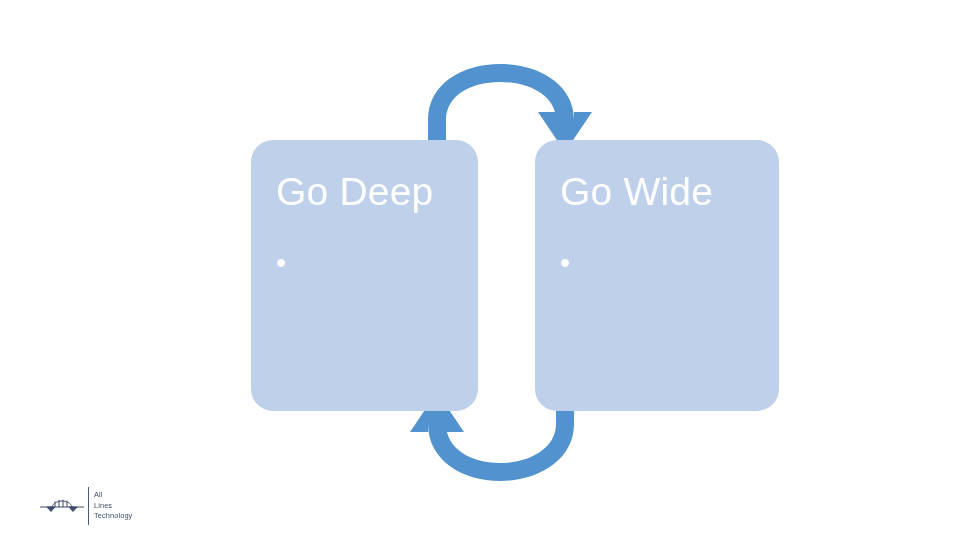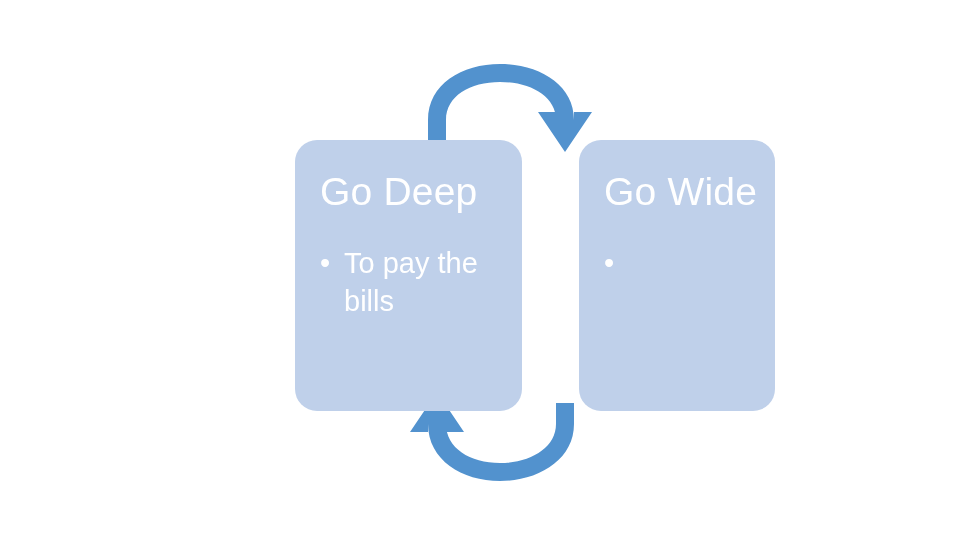--- a/index.html
+++ b/index.html
@@ -45,7 +45,6 @@
     border-radius: 22px;
     background: #bfd0ea;
     padding: 0;
-    margin-left: 44px;
   }
 
   .box-left {

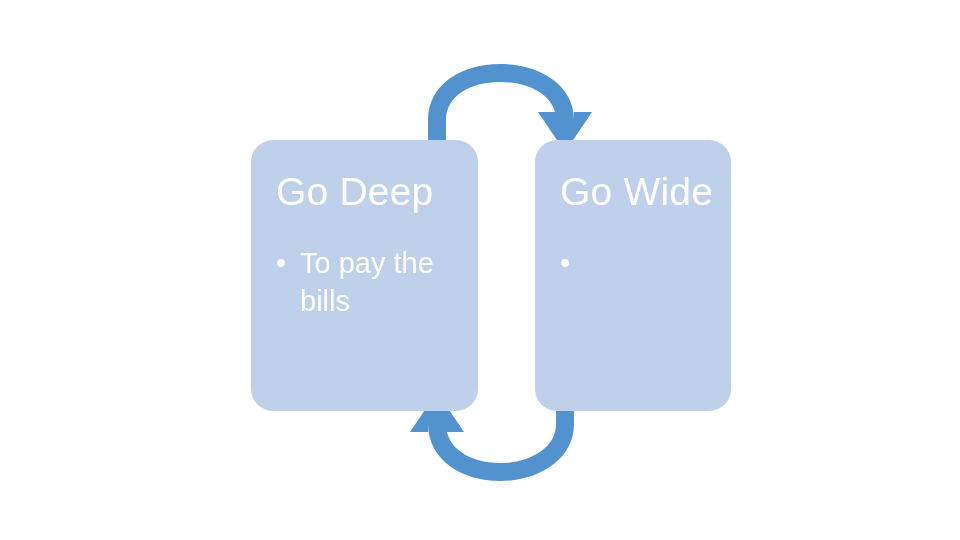--- a/index.html
+++ b/index.html
@@ -57,7 +57,7 @@
   .box-right {
     left: 535px;
     top: 140px;
-    width: 196px;
+    width: 244px;
     height: 271px;
   }
 

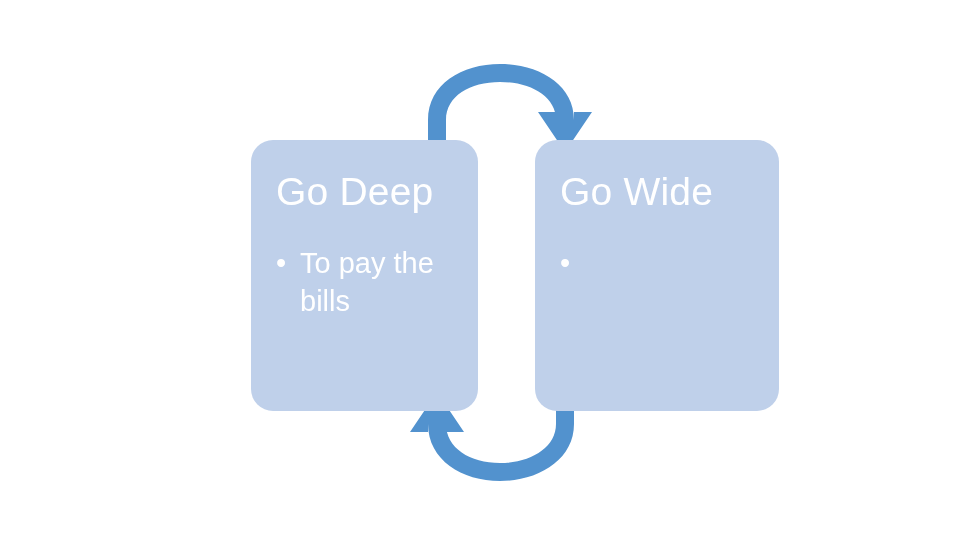--- a/index.html
+++ b/index.html
@@ -182,7 +182,6 @@
       <div class="bullet-list">
         <div class="bullet-item">
           <span class="bullet-dot">•</span>
-          <span>To pay the bills</span>
         </div>
       </div>
     </div>

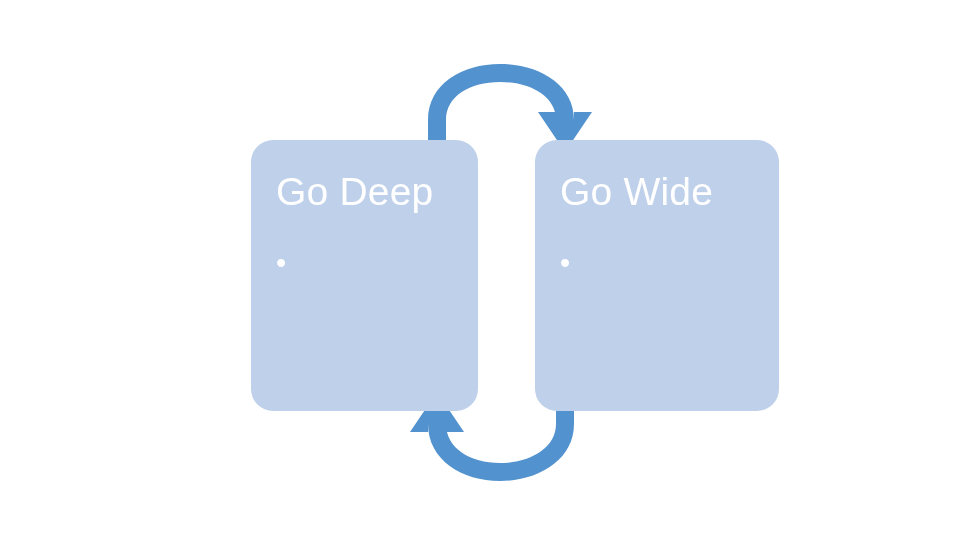--- a/index.html
+++ b/index.html
@@ -197,6 +197,23 @@
 
   </div>
 
+  <div class="logo">
+    <svg class="logo-mark" viewBox="0 0 48 30" aria-hidden="true">
+      <g stroke="#3f4f6b" fill="none" stroke-width="1">
+        <path d="M 14,16 C 16,8 32,8 34,16"></path>
+        <path d="M 17,16 L 17,10.5 M 21,16 L 21,9 M 25,16 L 25,8.6 M 29,16 L 29,9.6"></path>
+        <path d="M 2,16 L 46,16" stroke-width="1.1"></path>
+        <path d="M 9,16 L 13,20.5 L 17,16 Z" fill="#3f4f6b"></path>
+        <path d="M 31,16 L 35,20.5 L 39,16 Z" fill="#3f4f6b"></path>
+      </g>
+    </svg>
+    <div class="logo-divider"></div>
+    <div class="logo-text">
+      <span>All</span>
+      <span>Lines</span>
+      <span>Technology</span>
+    </div>
+  </div>
 
 </div>
 

